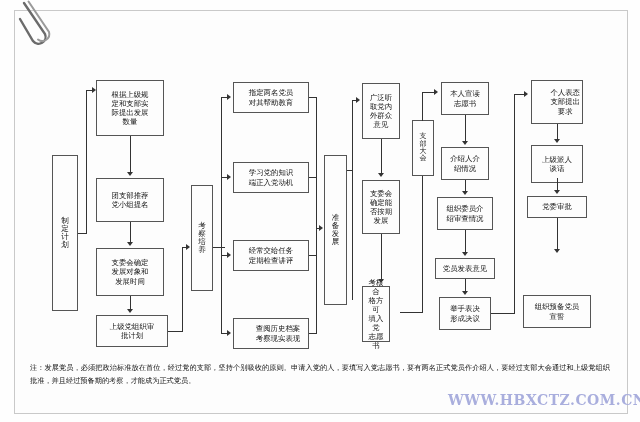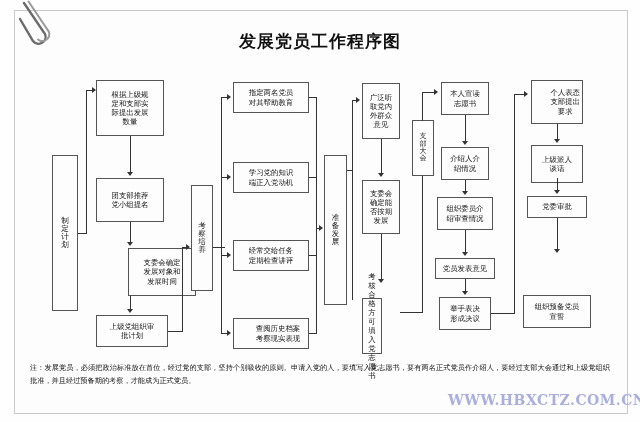--- a/index.html
+++ b/index.html
@@ -70,7 +70,6 @@
     <path d="M13.5 1.5 L34 32 a7 7 0 0 1 -11 7.5" fill="none" stroke="#9a9a9a" stroke-width="2.0" stroke-linecap="round"></path>
   </svg>
 
-  <div class="title">发展党员工作程序图</div>
 
   <div class="vnode" style="left:52px;top:155px;width:26px;height:156px;">
     <span>制</span>

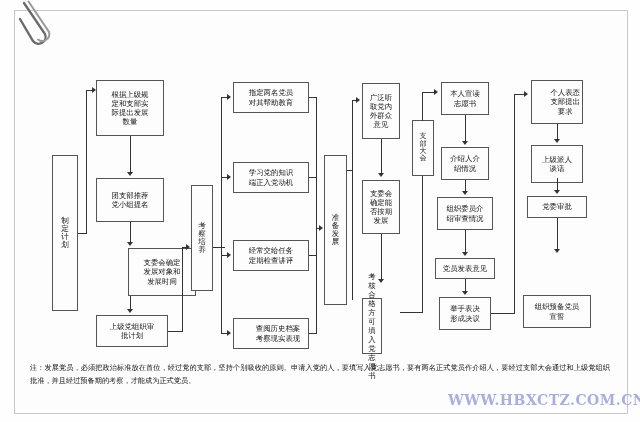--- a/index.html
+++ b/index.html
@@ -92,7 +92,7 @@
       <span>党小组提名</span>
     </span>
   </div>
-  <div class="node" style="left:96px;top:248px;width:68px;height:48px;margin-left:32px;">
+  <div class="node" style="left:96px;top:248px;width:68px;height:48px;">
     <span>
       <span>支委会确定</span>
       <span>发展对象和</span>

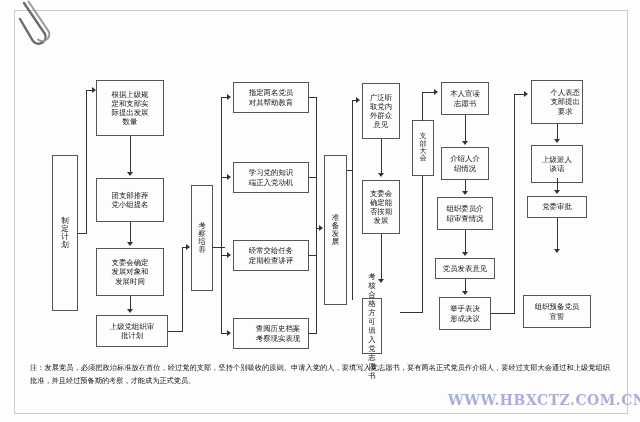--- a/index.html
+++ b/index.html
@@ -201,7 +201,7 @@
       <span>发展</span>
     </span>
   </div>
-  <div class="node" style="left:362px;top:298px;width:20px;height:56px;">
+  <div class="node" style="left:362px;top:286px;width:28px;height:56px;">
     <span>
       <span>考核合</span>
       <span>格方可</span>

